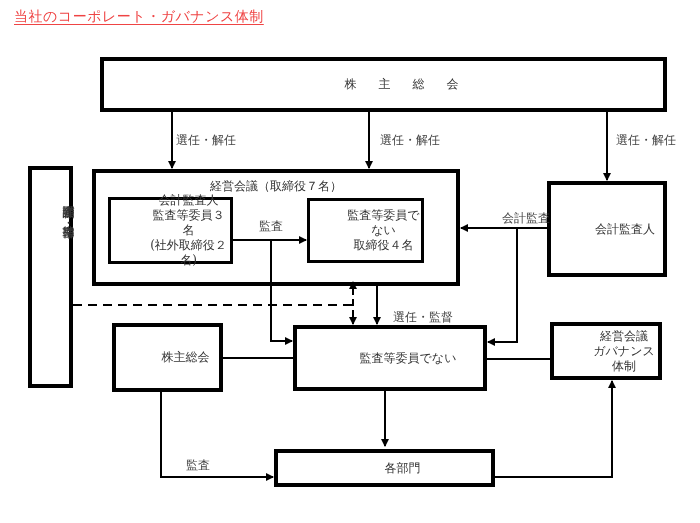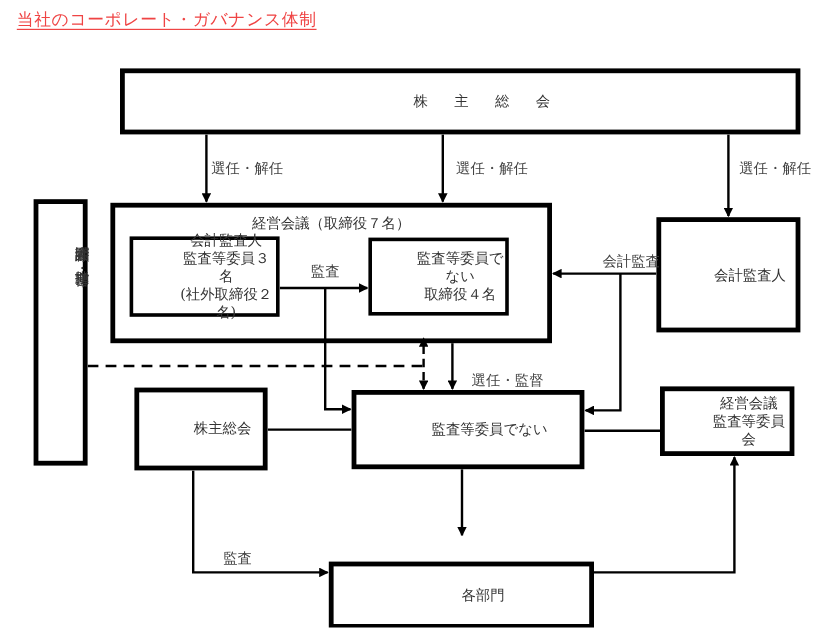--- a/index.html
+++ b/index.html
@@ -101,7 +101,7 @@
   <div class="box stack" style="left:550px; top:322px; width:112px; height:58px;">
     <div>
       <span>経営会議</span>
-      <span>監査等委員会</span>
+      <span>ガバナンス体制</span>
     </div>
   </div>
 

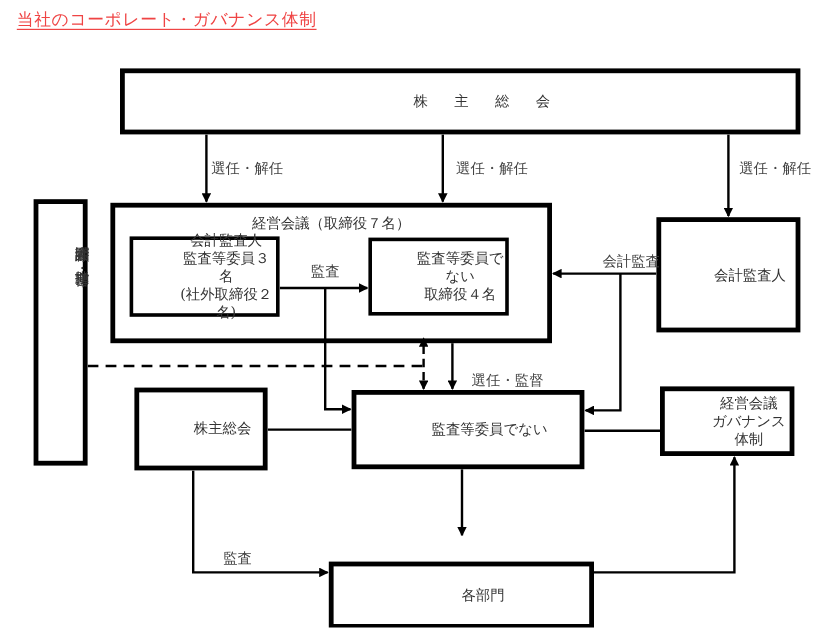--- a/index.html
+++ b/index.html
@@ -105,7 +105,7 @@
     </div>
   </div>
 
-  <div class="box" style="left:274px; top:468px; width:221px; height:56px;">
+  <div class="box" style="left:274px; top:449px; width:221px; height:38px;">
     <span>各部門</span>
   </div>
 

